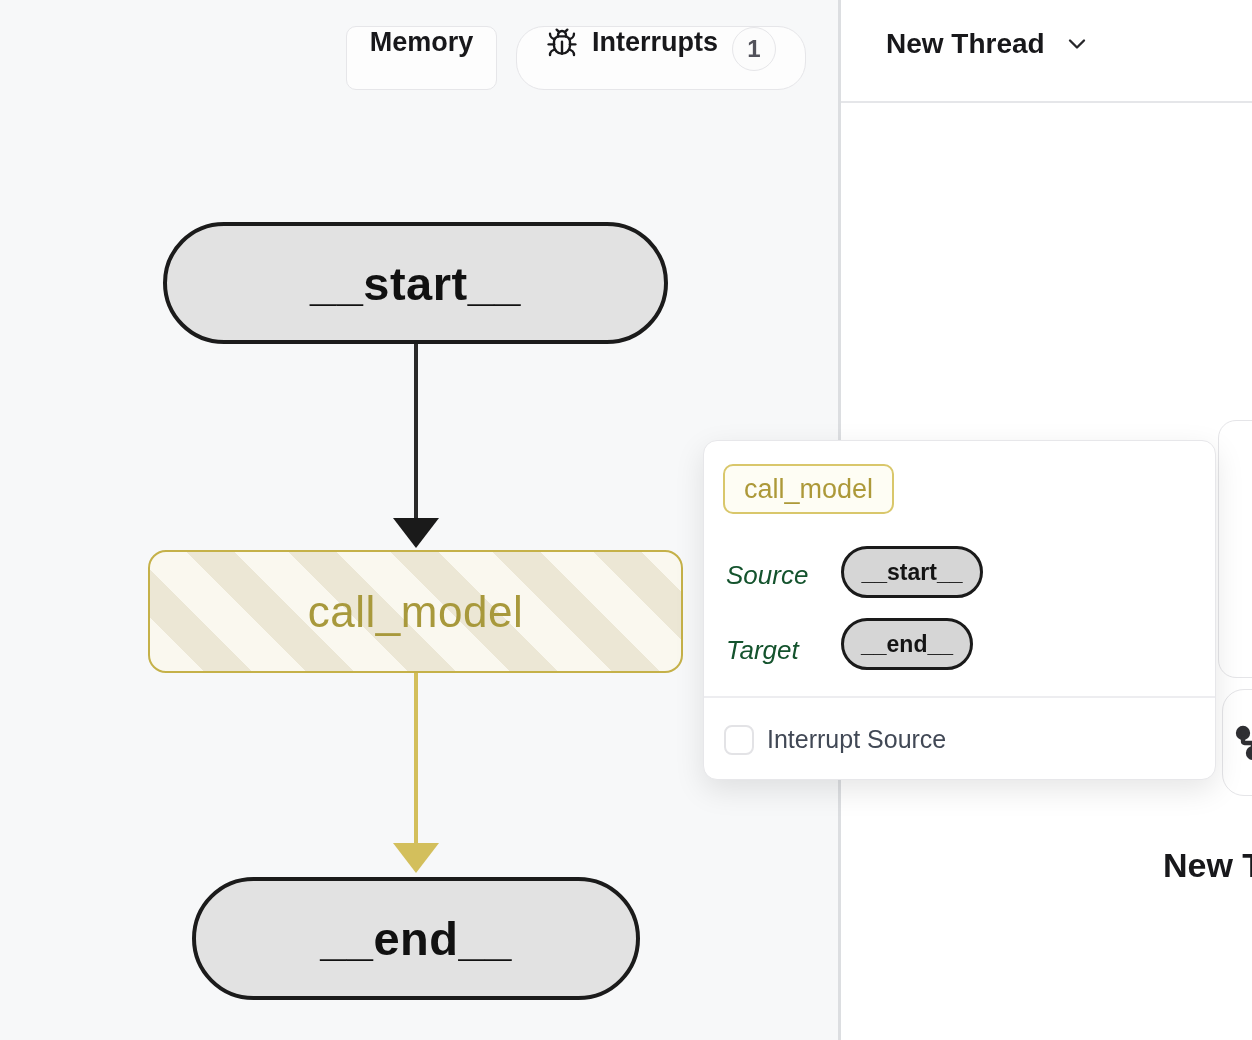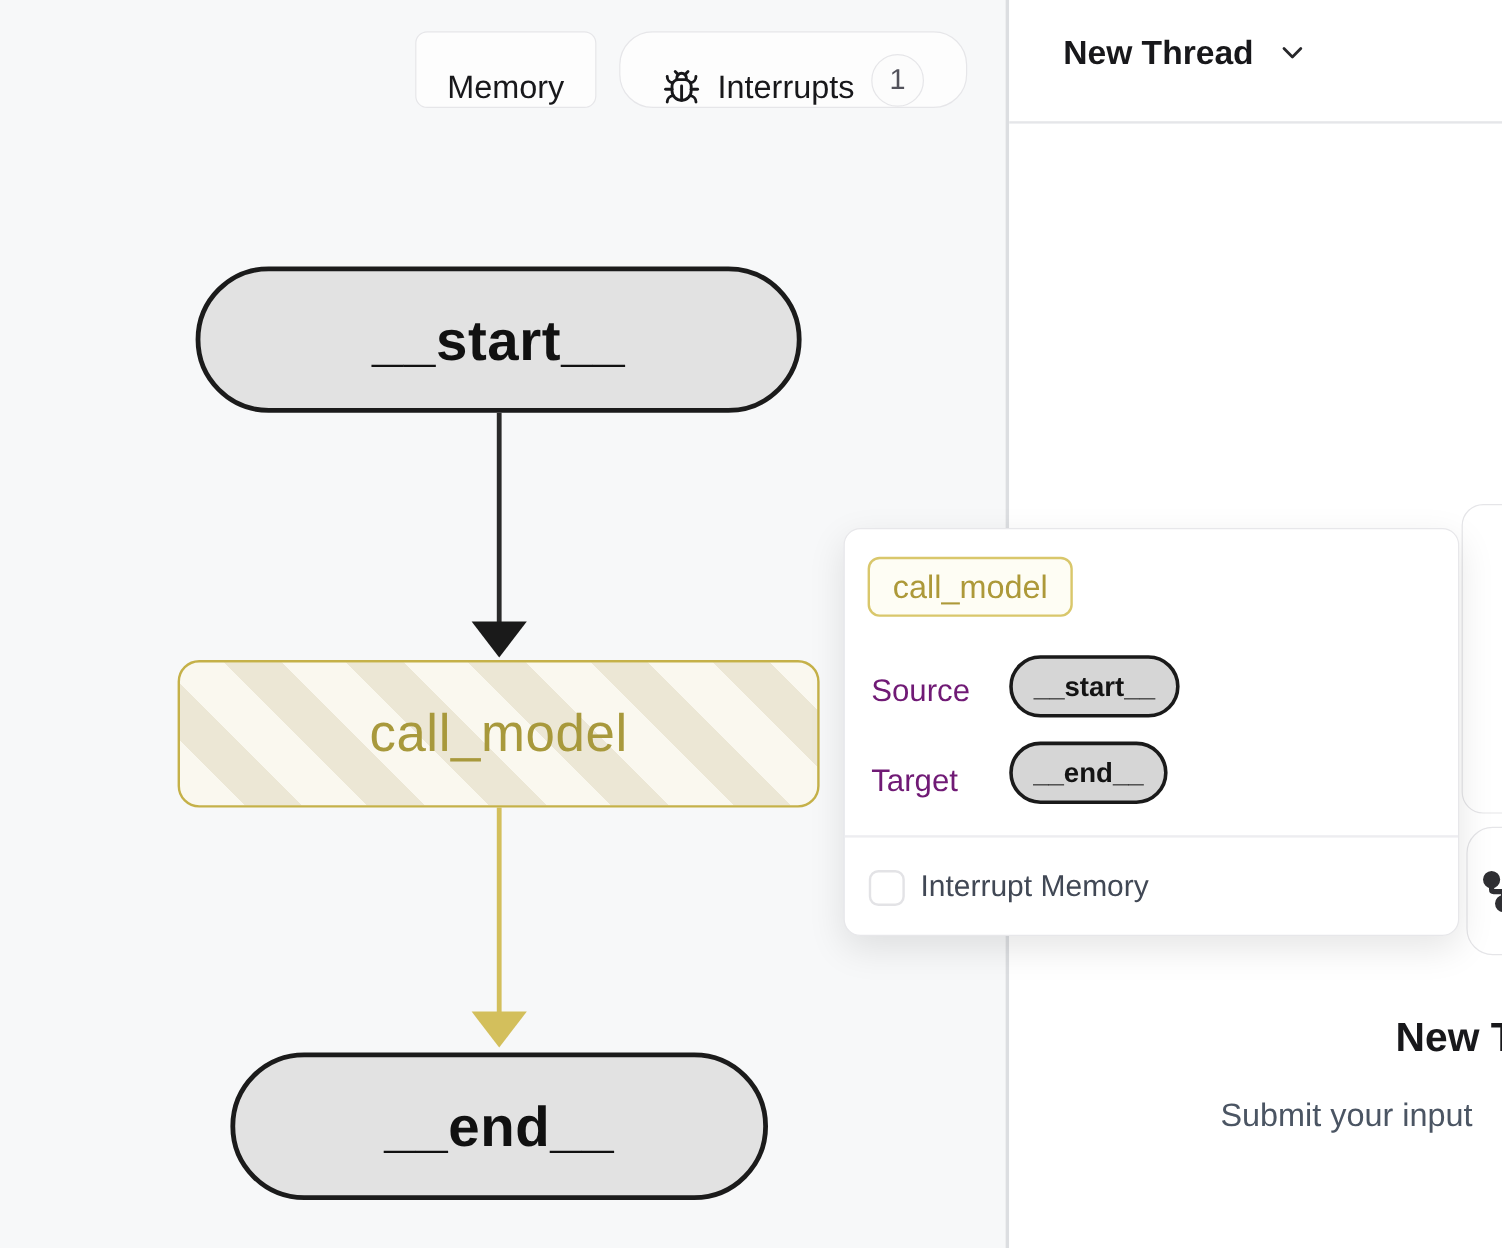--- a/index.html
+++ b/index.html
@@ -11,9 +11,9 @@
   .canvas { position:absolute; left:0; top:0; width:838px; height:1040px; background:#f7f8f9; }
   .vdivider { position:absolute; left:838px; top:0; width:3px; height:1040px; background:#dcdee1; }
 
-  .toolbar-btn { position:absolute; display:flex; align-items:flex-end; justify-content:center;
+  .toolbar-btn { position:absolute; display:flex; align-items:flex-start; justify-content:center;
                  gap:14px; height:64px; background:#fdfdfd; border:1.5px solid #e6e6e9;
-                 border-radius:10px; font-size:27px; color:#18181b; cursor:pointer; }
+                 border-radius:10px; font-size:27px; color:#18181b; cursor:pointer;font-weight:bold; }
   .btn-memory { left:346px; top:26px; width:151px; }
   .btn-interrupts { left:516px; top:26px; width:290px;border-radius:28px; }
   .count-badge { display:flex; align-items:center; justify-content:center;

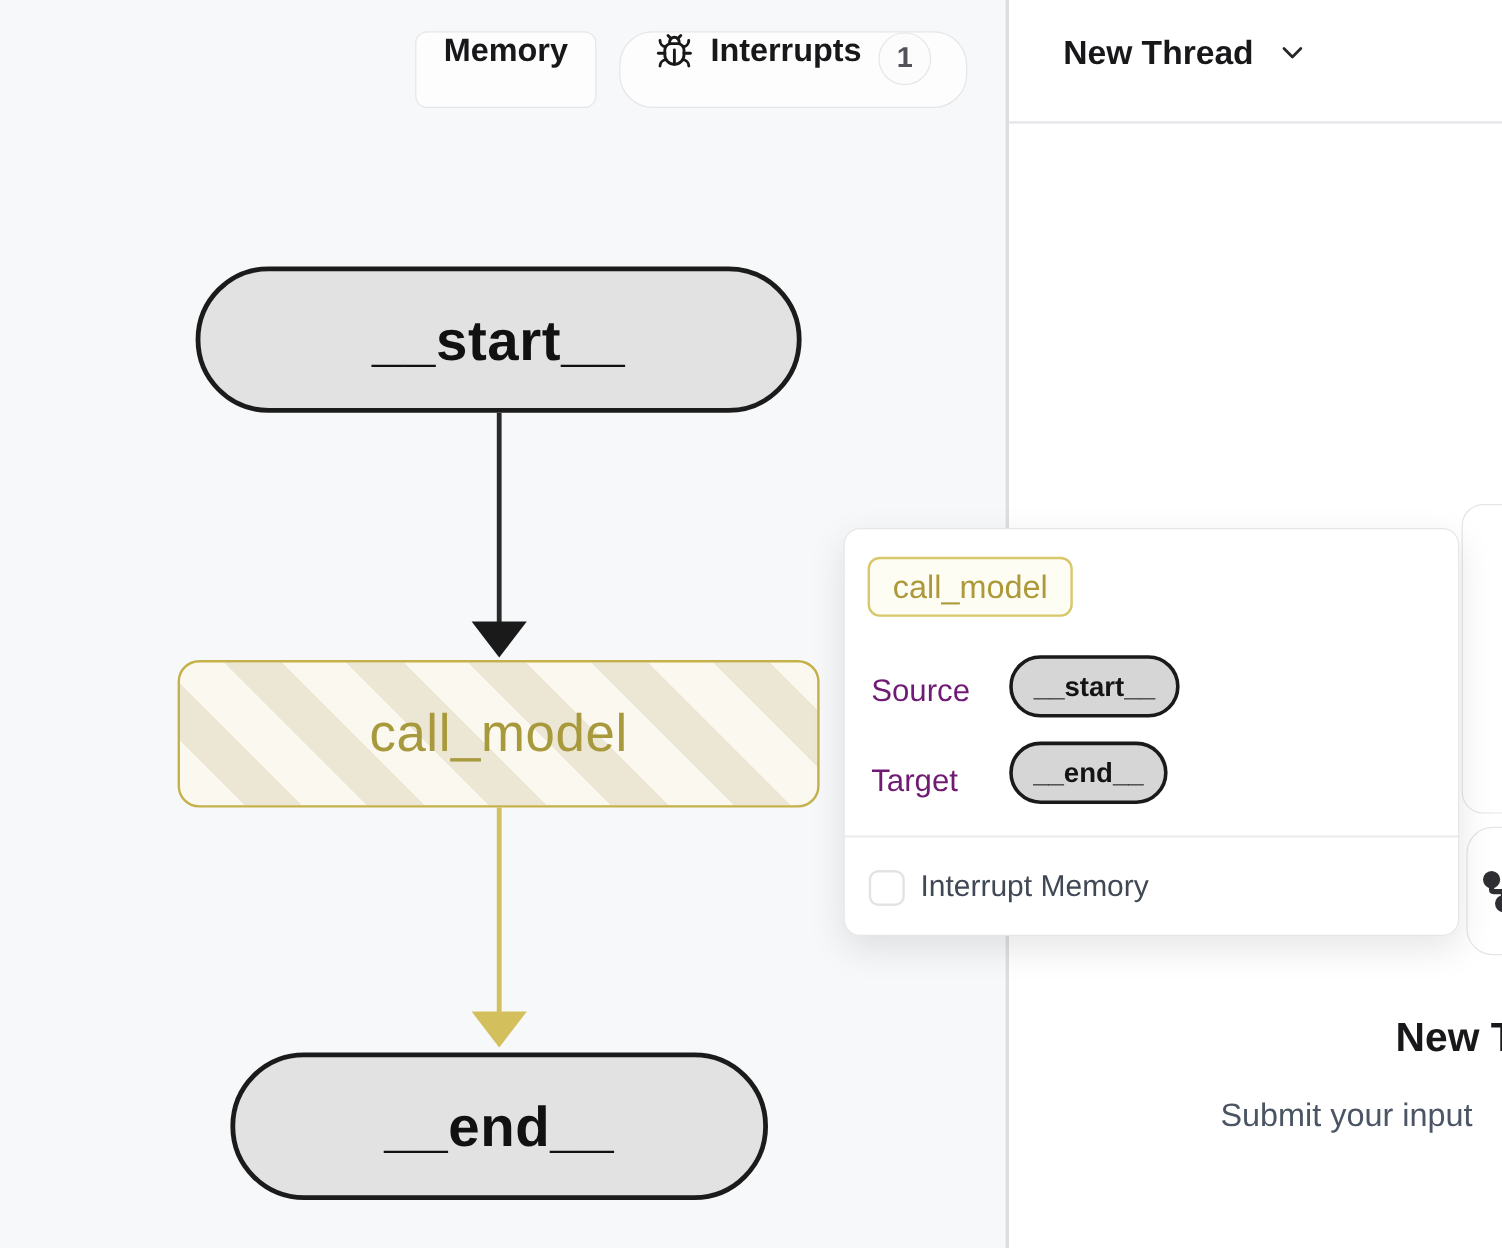--- a/index.html
+++ b/index.html
@@ -68,7 +68,7 @@
                align-items:center; padding:0 19px; background:#fefdf4;
                border:2px solid #d9c76b; border-radius:10px;
                font-size:27px; color:#ad9939; }
-  .kv-label { position:absolute; left:22px; font-size:26px; color:#701a75; }
+  .kv-label { position:absolute; left:22px; font-size:26px; color:#14532d;font-style:italic; }
   .kv-source-label { top:119px; } .kv-target-label { top:194px; }
   .mini-pill { position:absolute; left:137px; height:52px; display:inline-flex; align-items:center;
                justify-content:center; background:#d6d6d6; border:3px solid #1a1a1a;

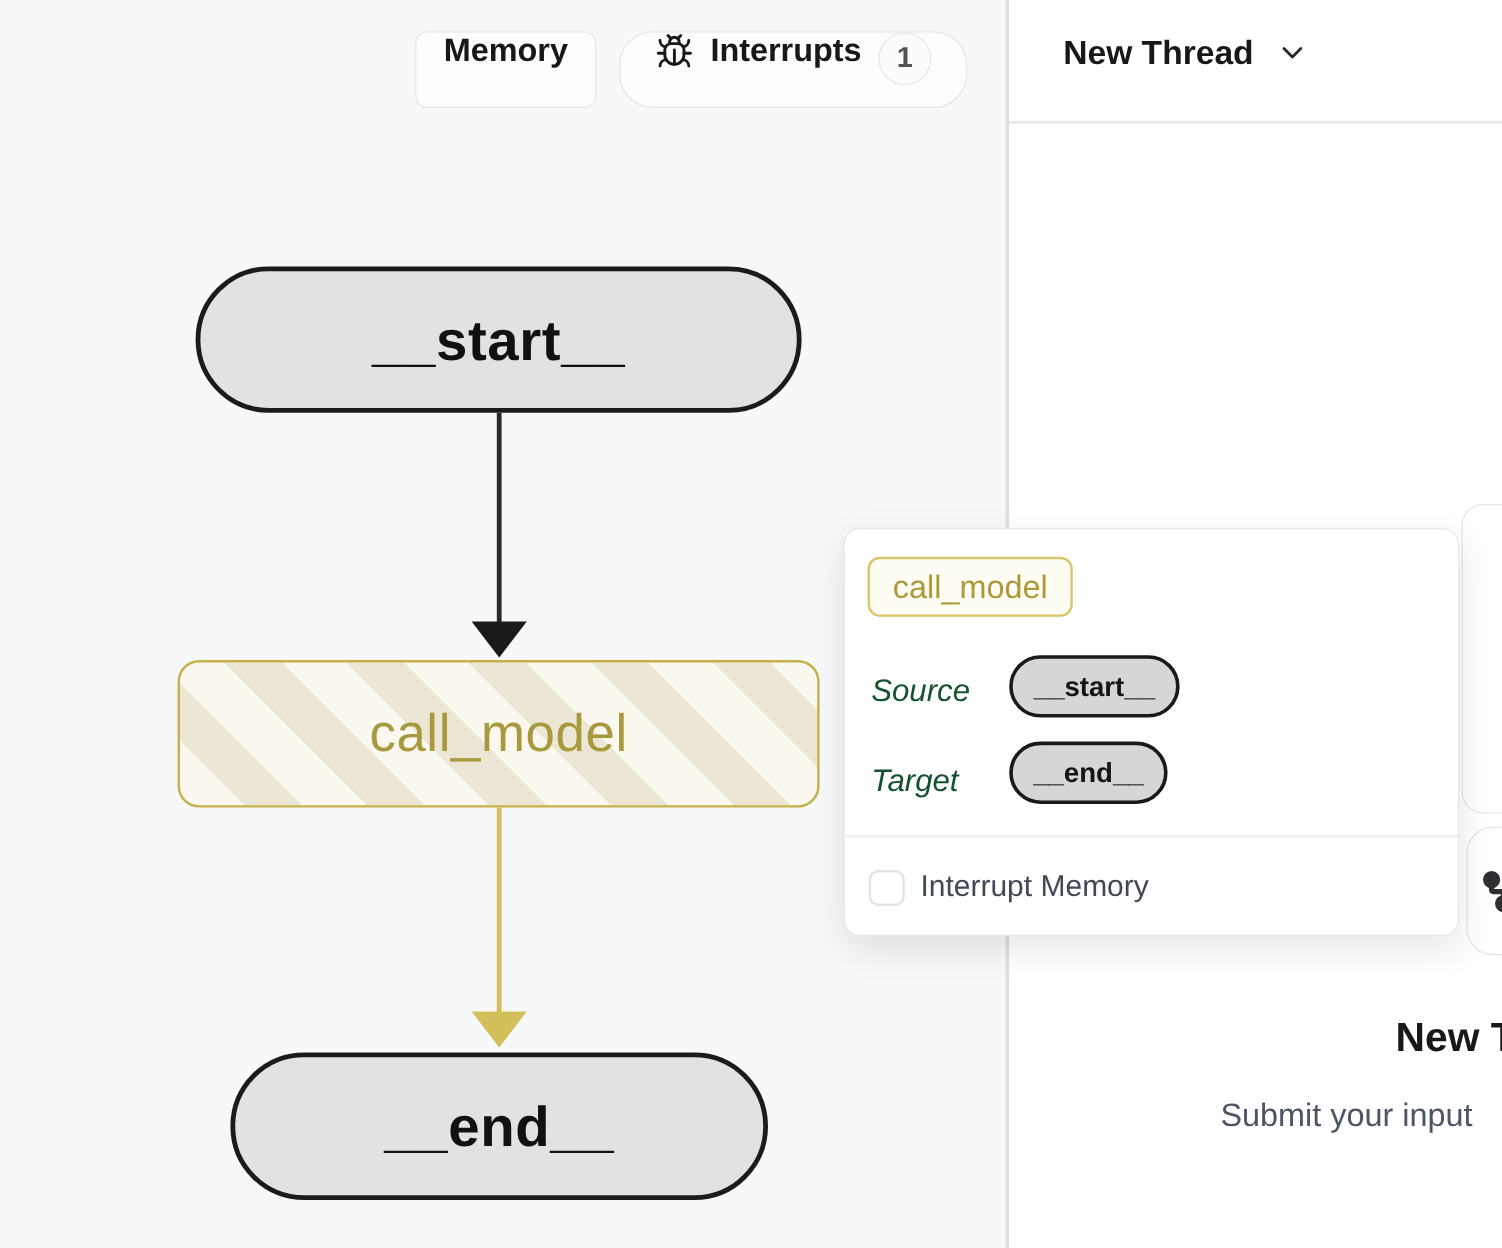--- a/index.html
+++ b/index.html
@@ -180,7 +180,7 @@
     <div class="popover-footer">
       <div class="chk-group before">
         <span class="checkbox"></span>
-        <span class="chk-label">Interrupt Memory</span>
+        <span class="chk-label">Interrupt Source</span>
       </div>
     </div>
   </div>

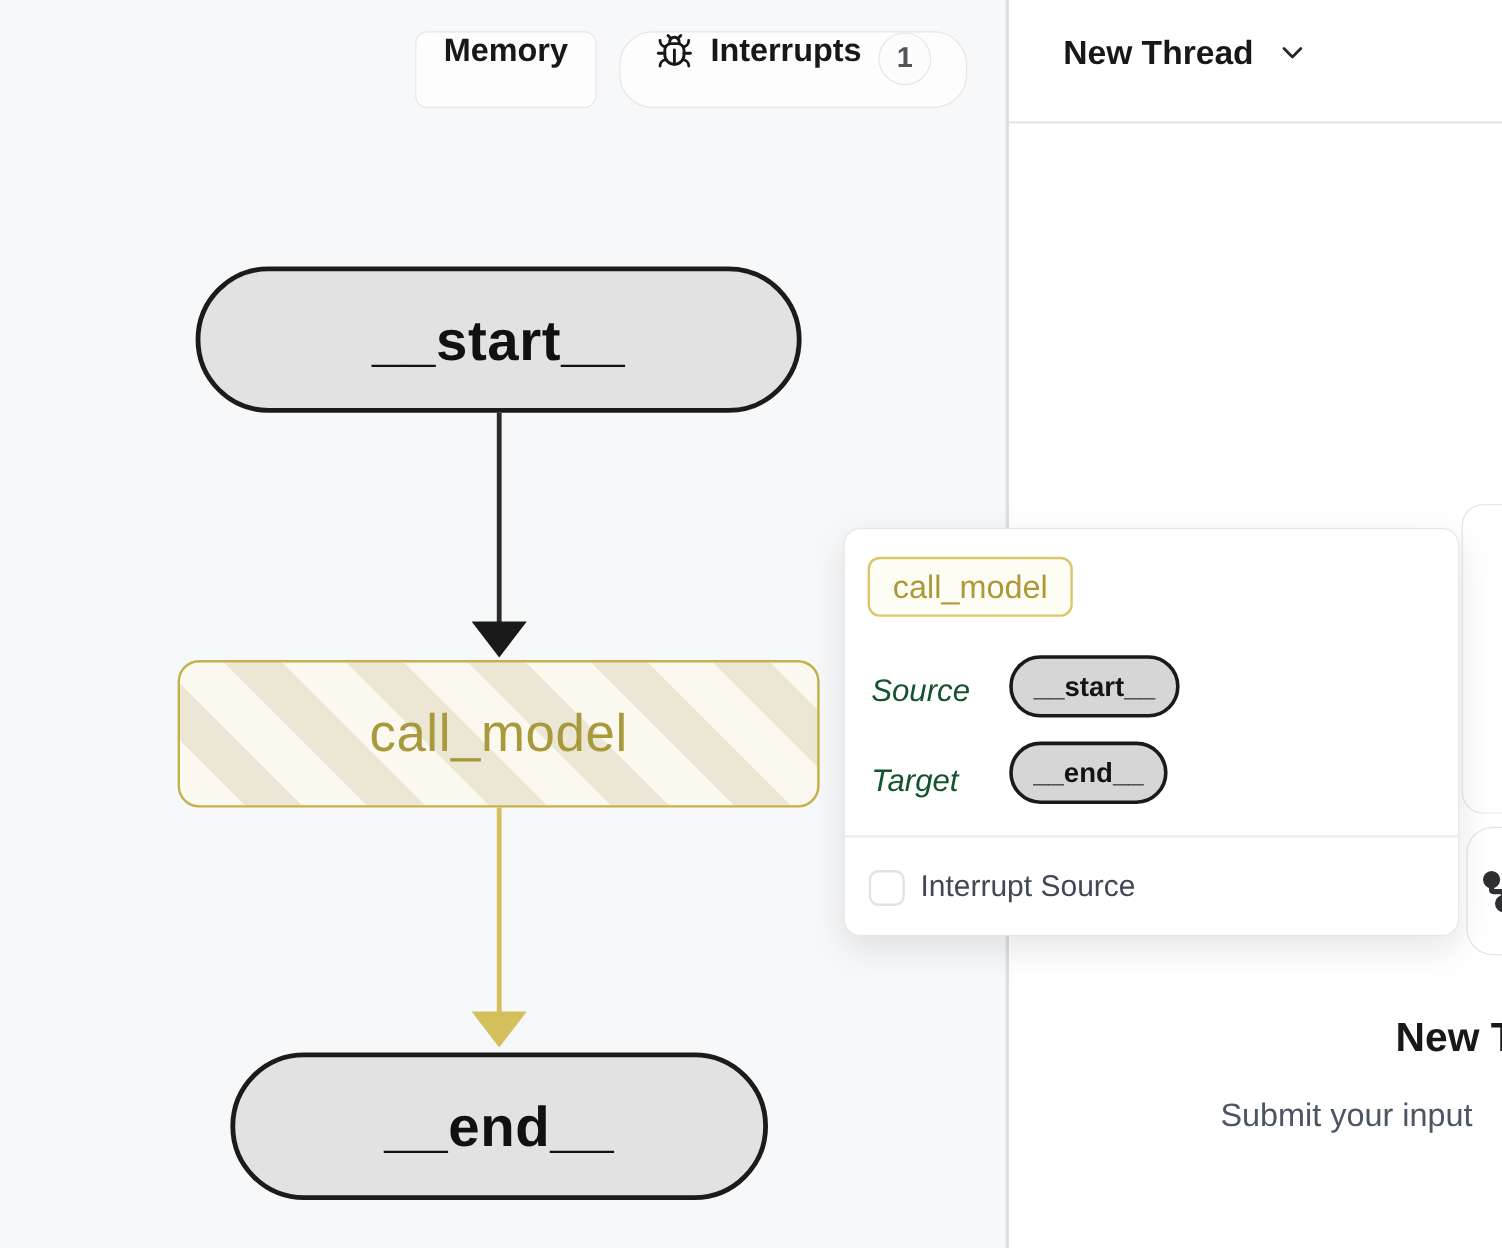--- a/index.html
+++ b/index.html
@@ -150,7 +150,6 @@
       <div class="empty-heading" style="position:absolute; left:322px; top:846px;"></div>
     </div>
     <div class="empty-heading" style="left:322px; top:846px;">New Thread</div>
-    <div class="empty-subtext" style="left:176px; top:914px;">Submit your input</div>
   </div>
 
   <div class="hidden-card-top"></div>

